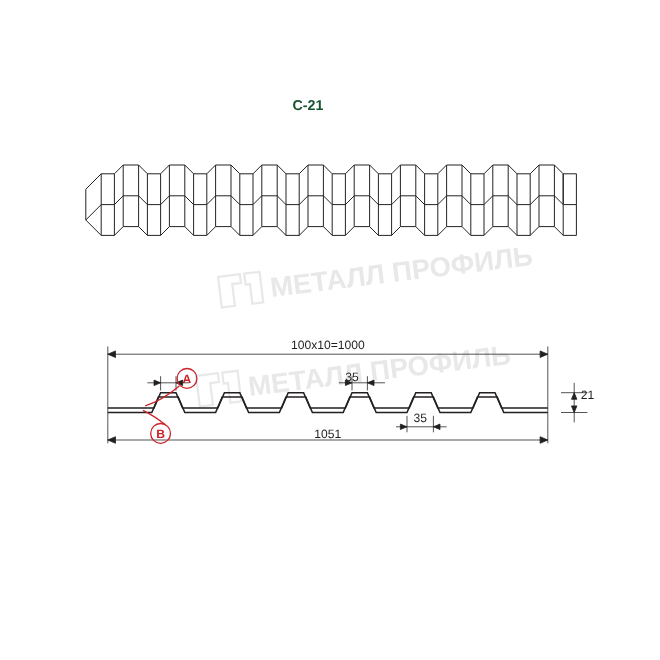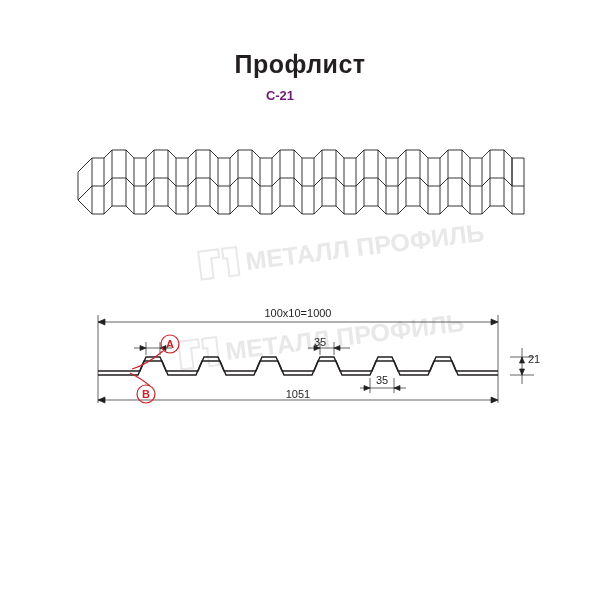--- a/index.html
+++ b/index.html
@@ -115,7 +115,6 @@
     </g>
   </svg>
 
-  <div class="title">Профлист</div>
   <div class="subtitle">С-21</div>
 
   <svg class="layer" width="600" height="600">

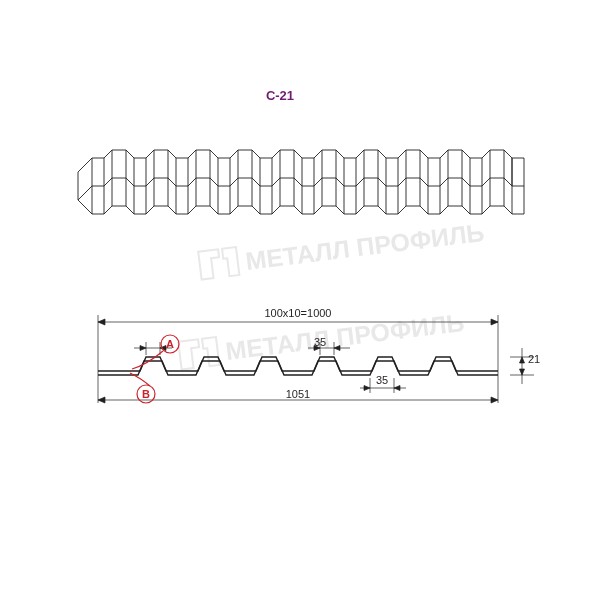--- a/index.html
+++ b/index.html
@@ -39,7 +39,7 @@
     text-align: center;
     font-size: 13px;
     font-weight: bold;
-    color: #701a75;
+    color: #14532d;
   }
   .footer {
     position: absolute;

